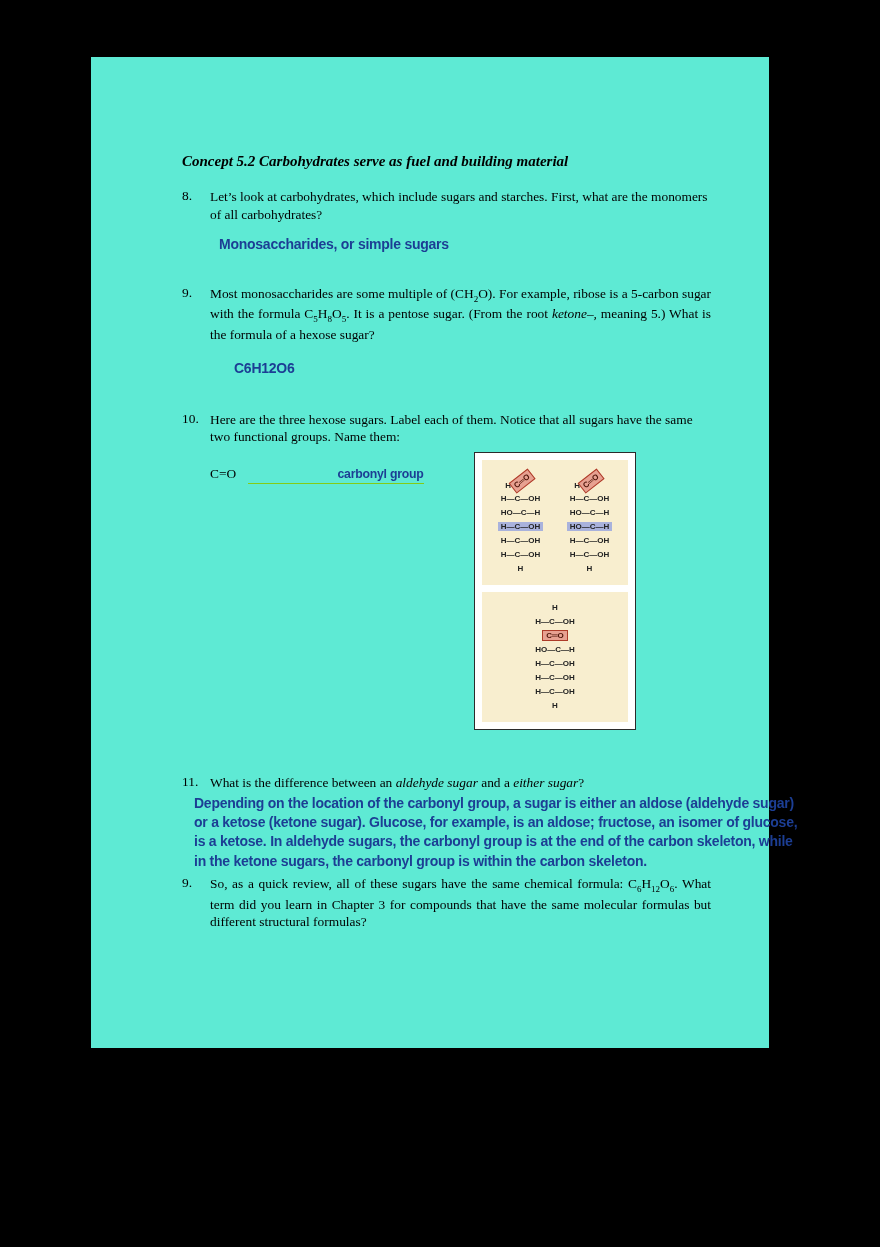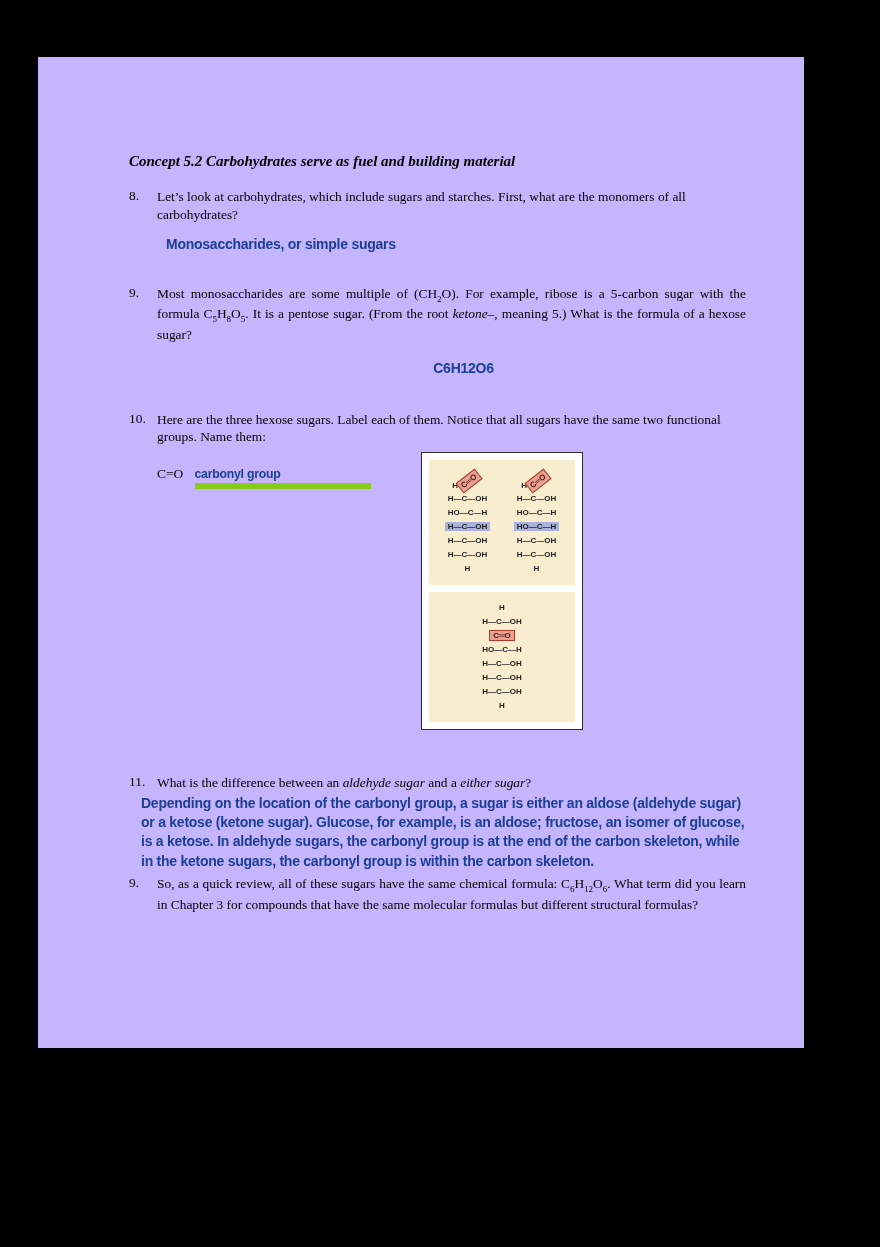--- a/index.html
+++ b/index.html
@@ -8,8 +8,8 @@
     font-family:"Liberation Serif", serif;
   }
   .page{
-    position:relative;margin:57px 0 0 38px;width:766px;height:991px;
-    background:#c4b5fd;box-sizing:border-box;
+    position:relative;margin:57px 0 0 91px;width:678px;height:991px;
+    background:#5eead4;box-sizing:border-box;
   }
   .content{padding:96px 58px 0 91px;box-sizing:border-box;}
 

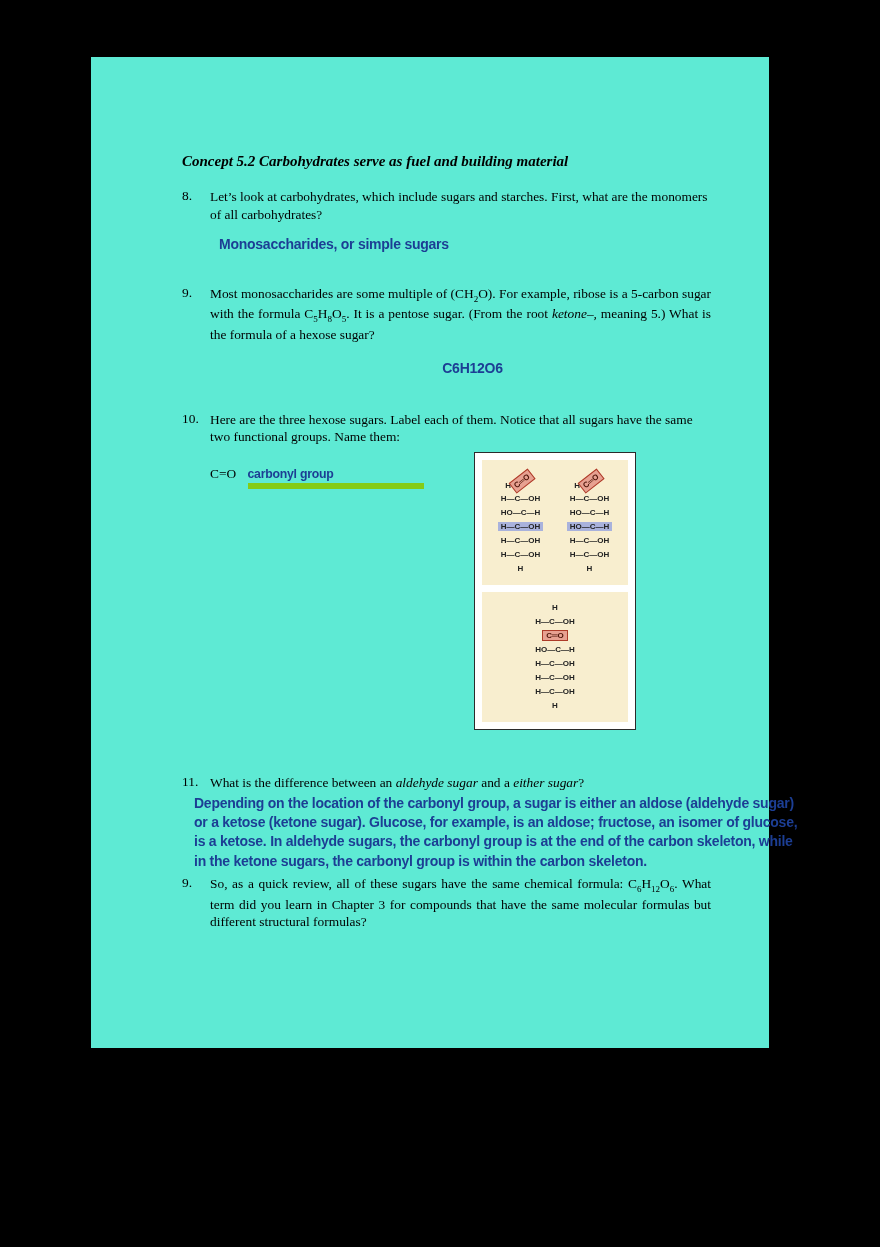--- a/index.html
+++ b/index.html
@@ -29,7 +29,7 @@
     color:#1c3e94;font-size:14px;line-height:1.38;letter-spacing:-0.25px;
   }
   .ans8{margin:12px 0 30px 37px;}
-  .ans9{margin:16px 0 32px 52px;text-align:center;}
+  .ans9{margin:16px 0 32px 52px;}
   .ans11{margin:2px 0 4px 12px;width:606px;}
   .ans12{margin:14px 0 0 27px;}
 

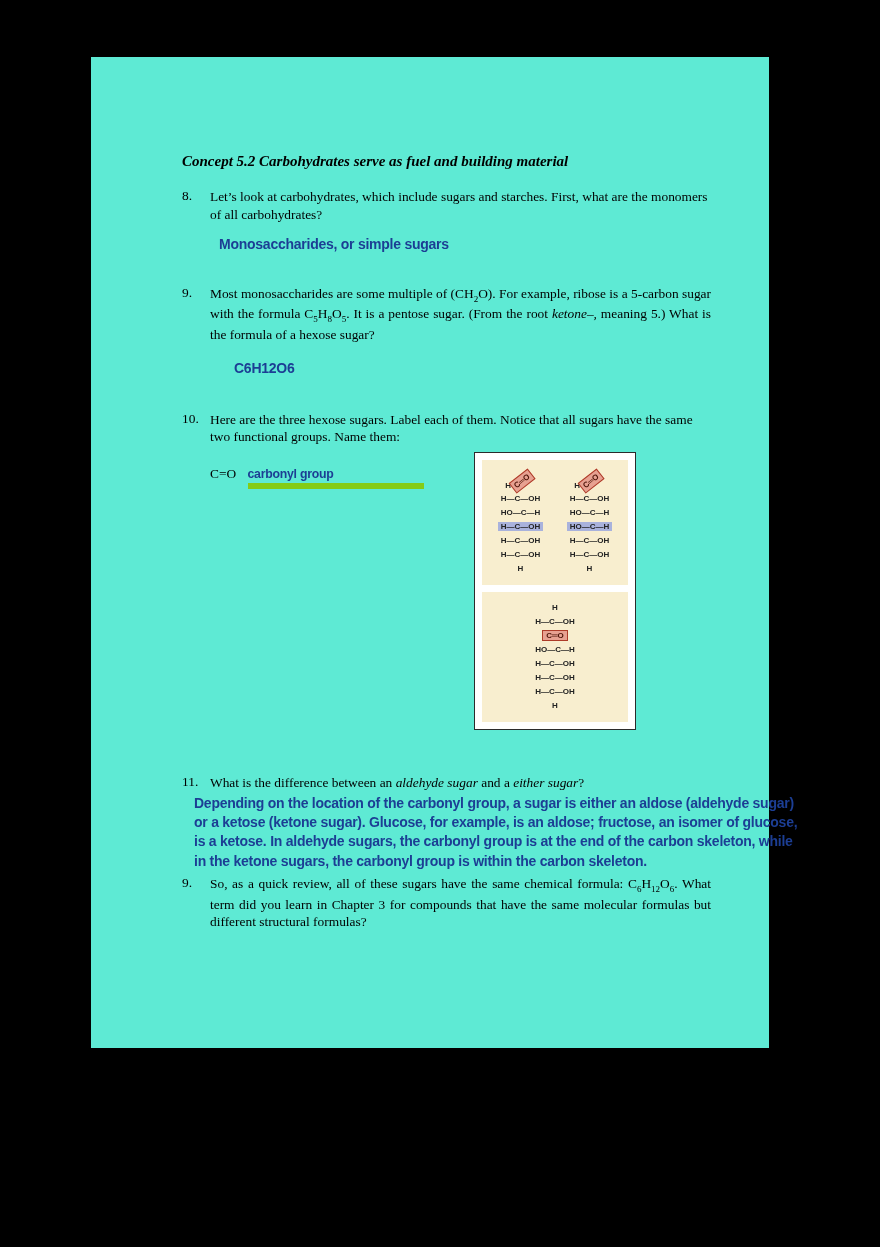--- a/index.html
+++ b/index.html
@@ -38,8 +38,8 @@
   .fg-col{flex:none;width:264px;padding-top:14px;}
   .fg-line{font-size:13.4px;margin-bottom:13px;color:#000;}
   .blank{
-    display:inline-block;width:176px;border-bottom:6px solid #84cc16;
-    text-align:left;font-family:"Liberation Sans", sans-serif;
+    display:inline-block;width:176px;border-bottom:1px solid #84cc16;
+    text-align:right;font-family:"Liberation Sans", sans-serif;
     font-weight:bold;font-size:12.3px;color:#1c3e94;
     padding-bottom:2px;margin-left:8px;letter-spacing:-0.25px;
   }

